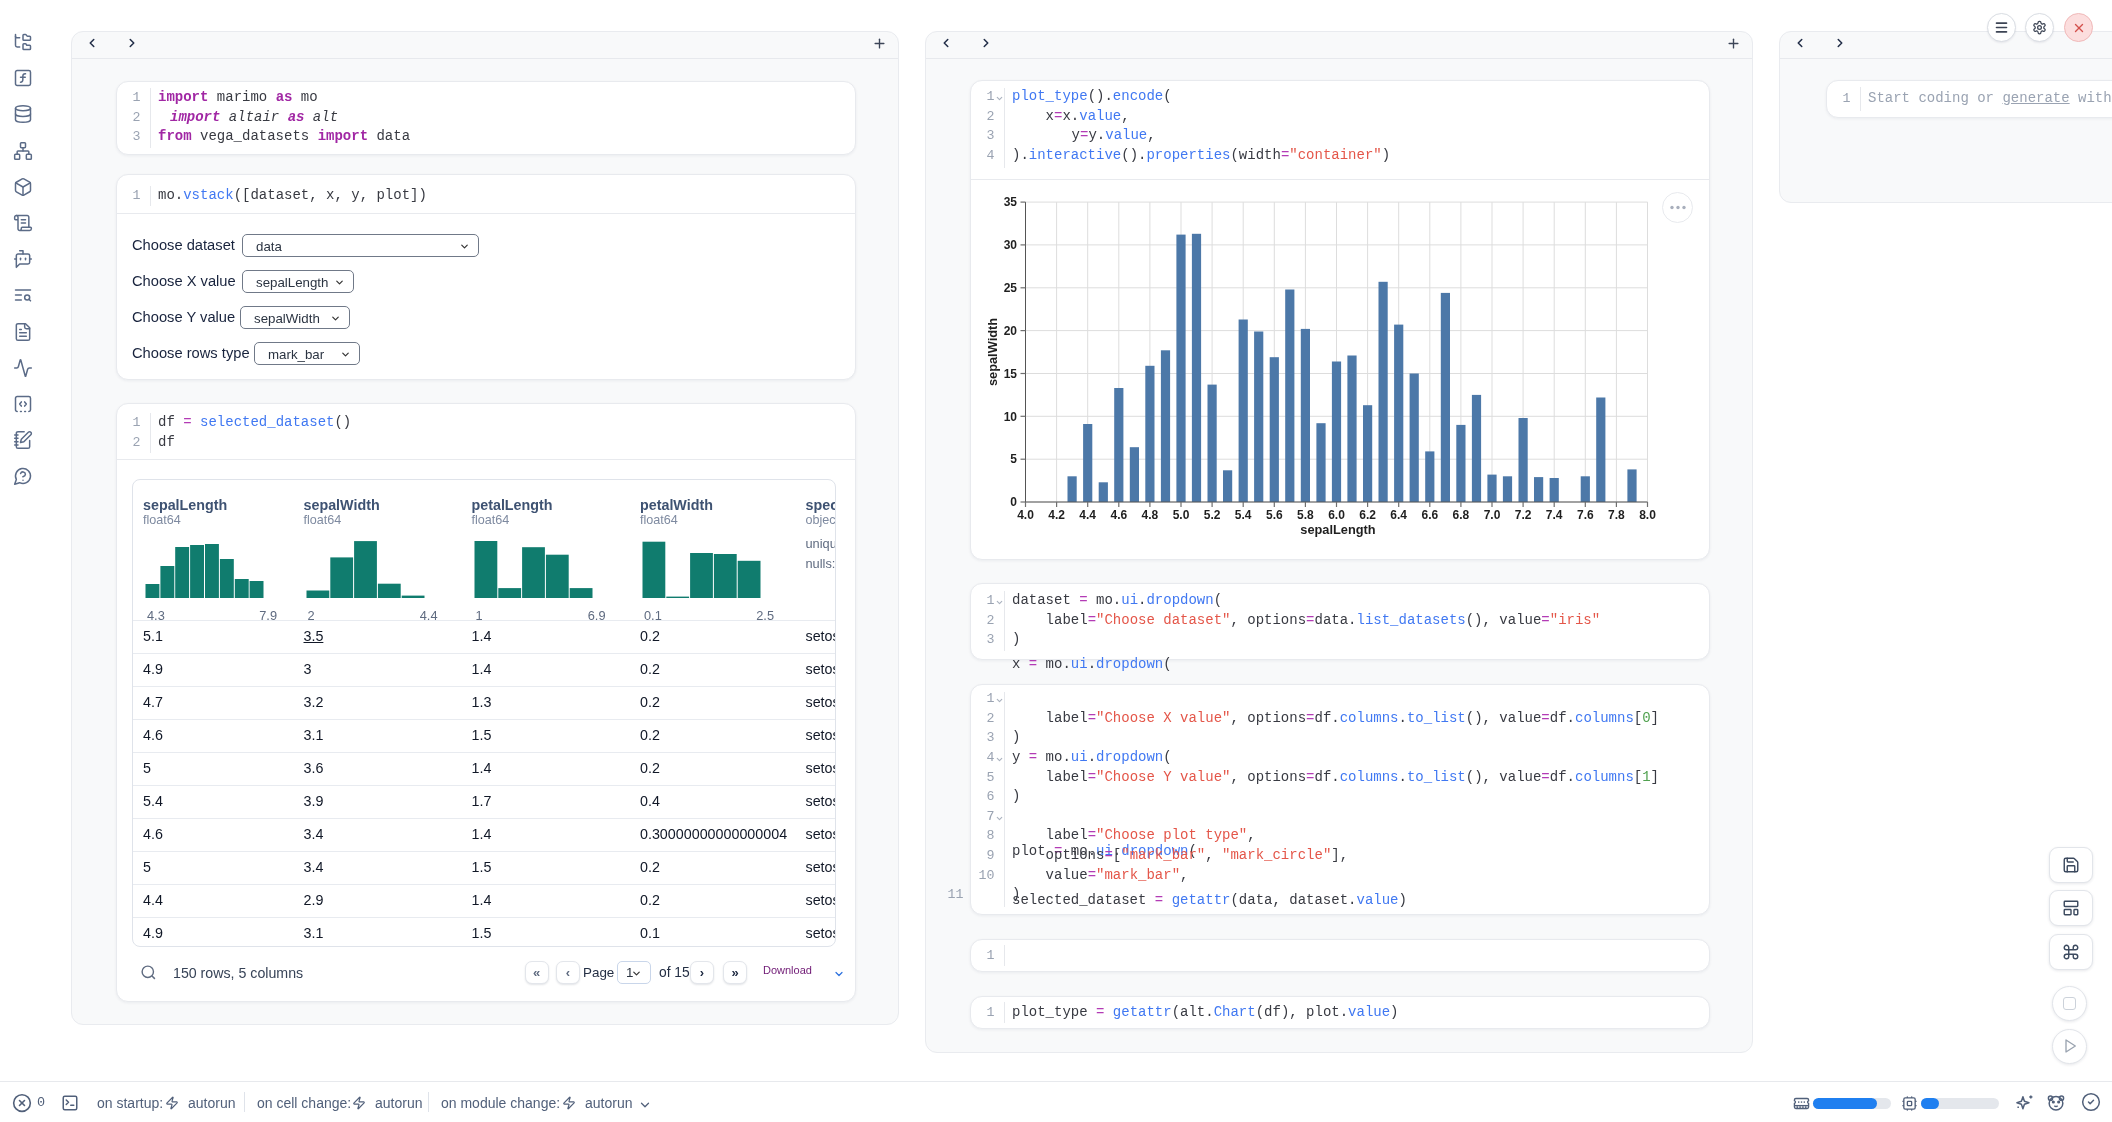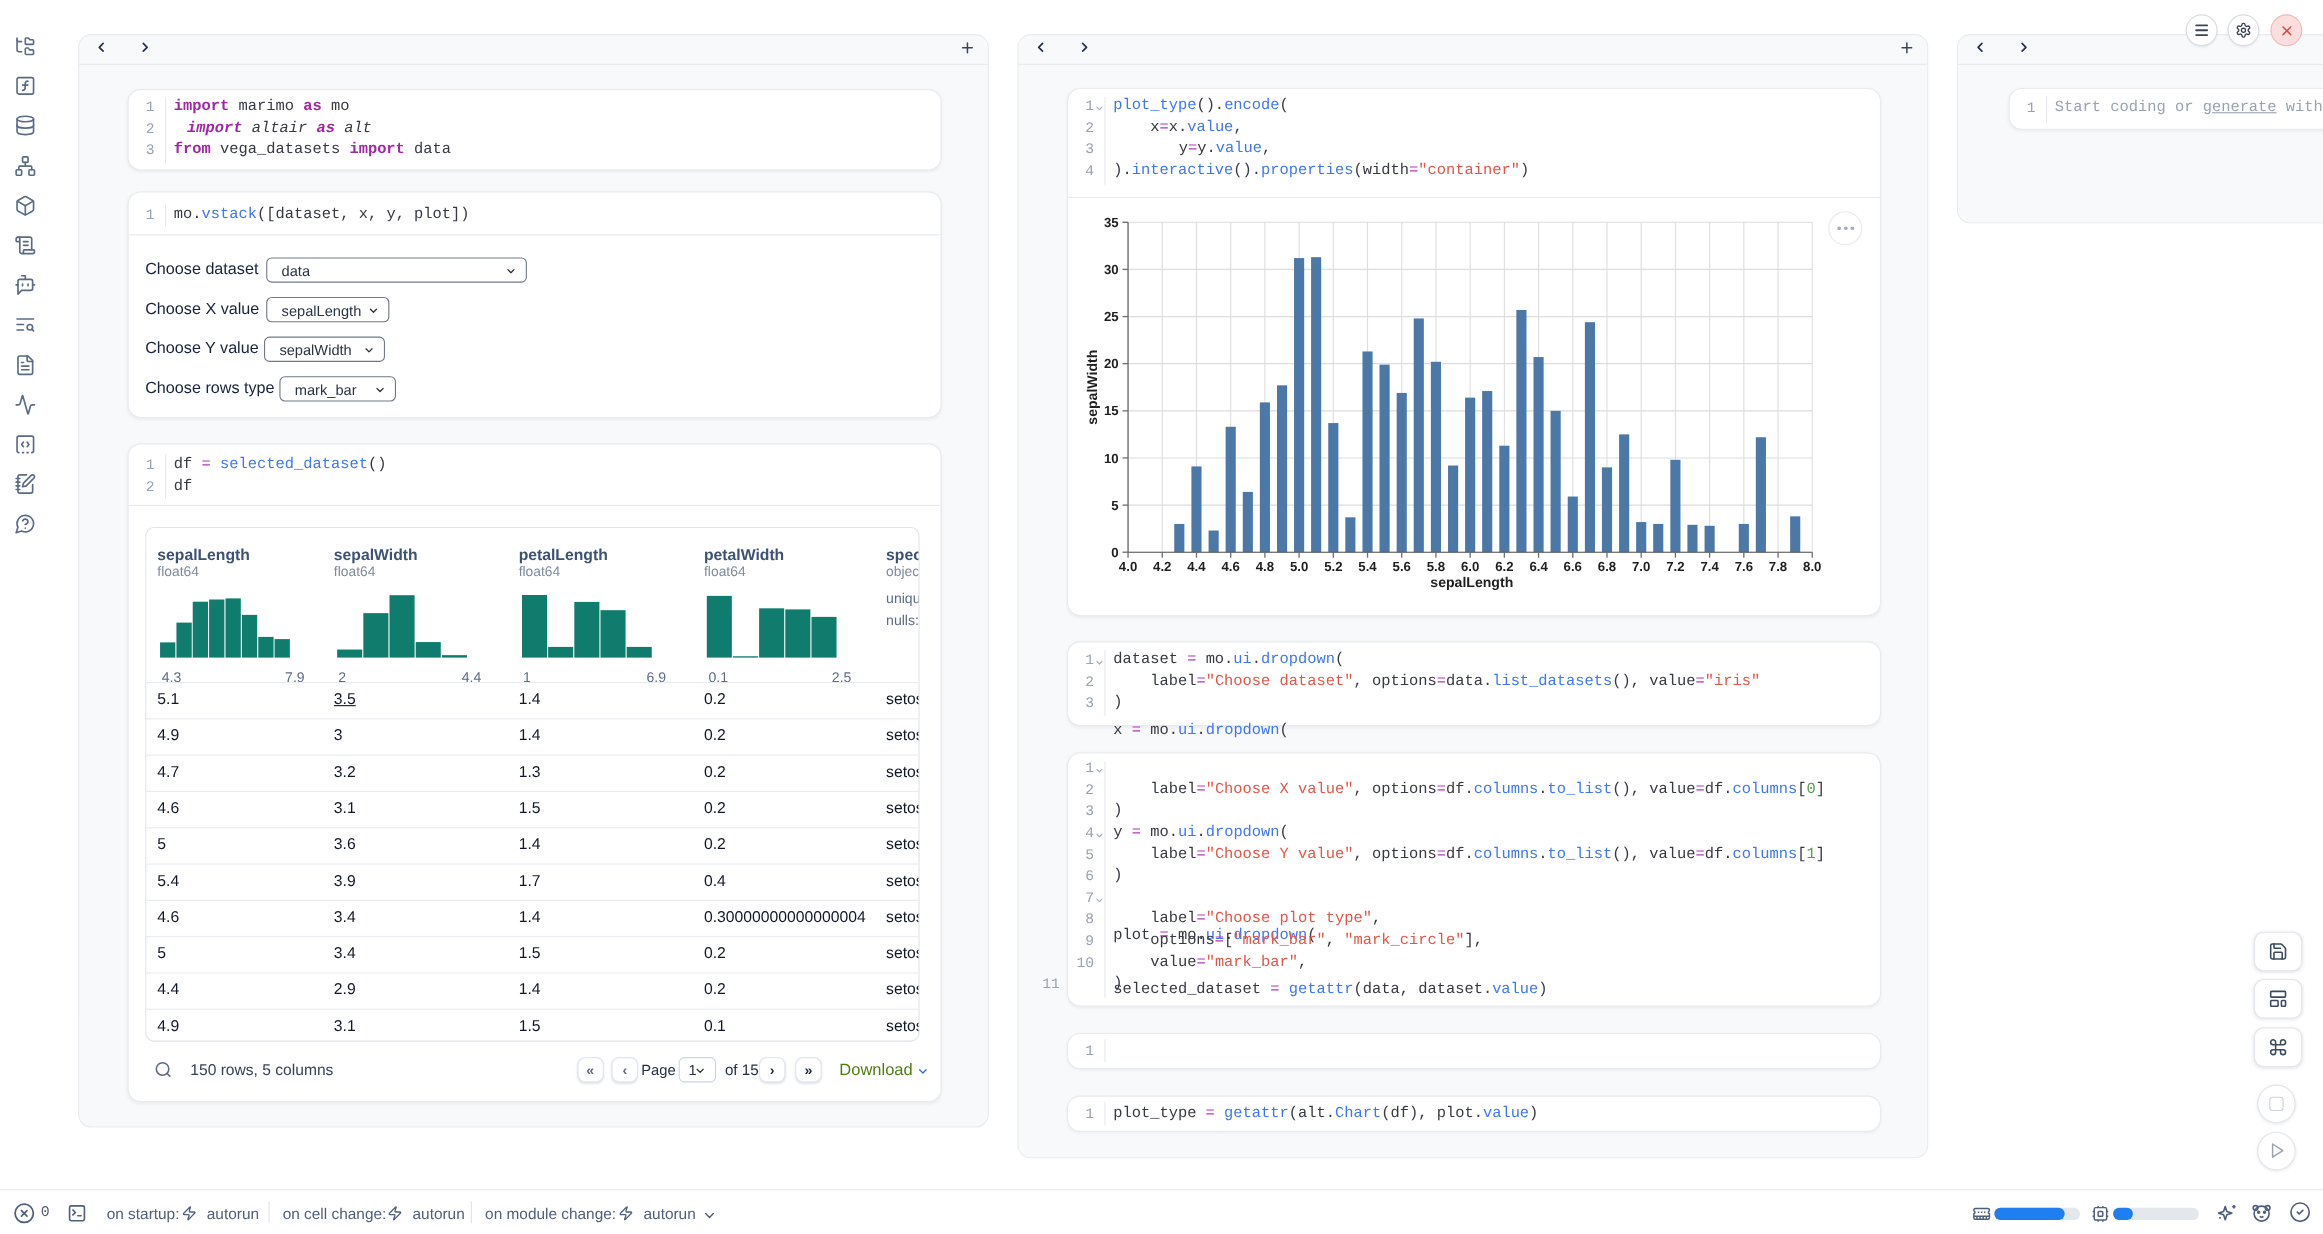--- a/index.html
+++ b/index.html
@@ -321,7 +321,7 @@
 <div style="position:absolute;left:659px;top:964.5px;font-size:13.8px;color:#242f44;">of 15</div>
 <div class="pbtn" style="left:690px;top:960.5px;color:#1c2840;">›</div>
 <div class="pbtn" style="left:723px;top:960.5px;color:#1c2840;">»</div>
-<div style="position:absolute;left:763px;top:964px;font-size:15px;color:#4d7c0f;">Download</div>
+<div style="position:absolute;left:763px;top:964px;font-size:11px;color:#701a75;">Download</div>
 <svg style="position:absolute;left:833px;top:968px;" width="12" height="12" viewBox="0 0 24 24" fill="none" stroke="#2b70de" stroke-width="2.4" stroke-linecap="round" stroke-linejoin="round">
     <path d="m6 9 6 6 6-6"></path>
   </svg>

